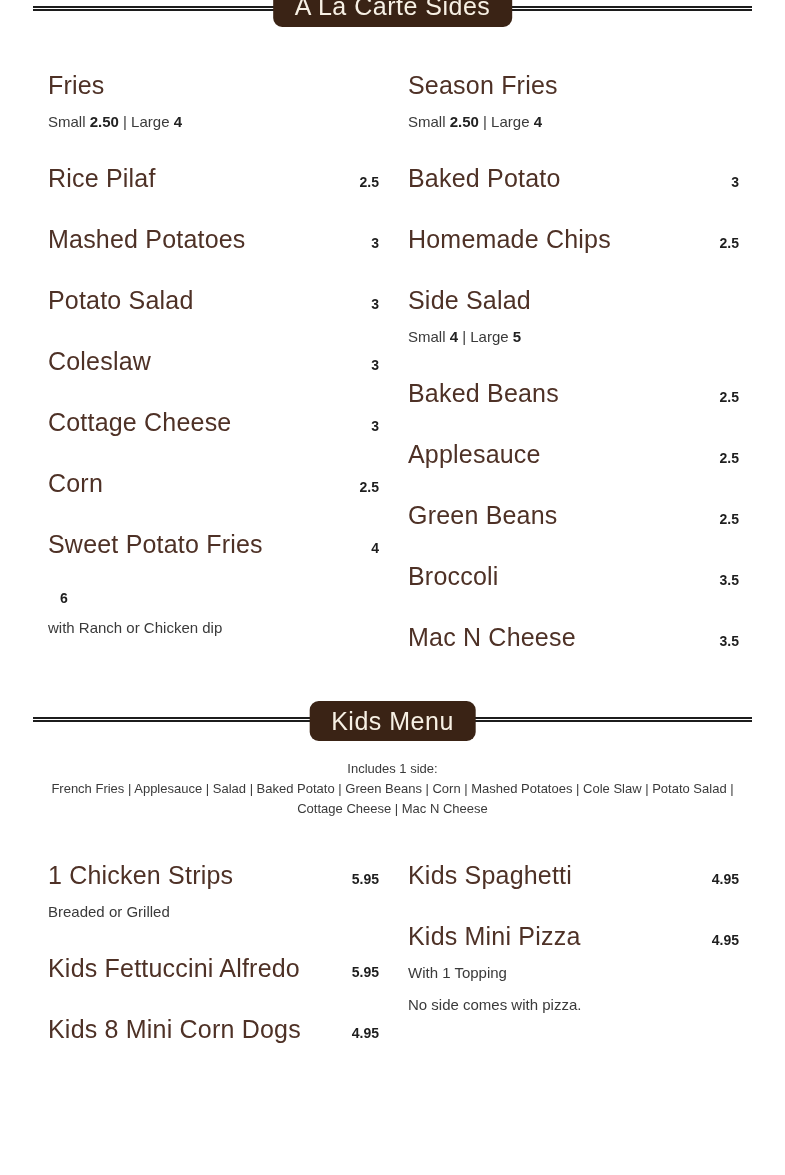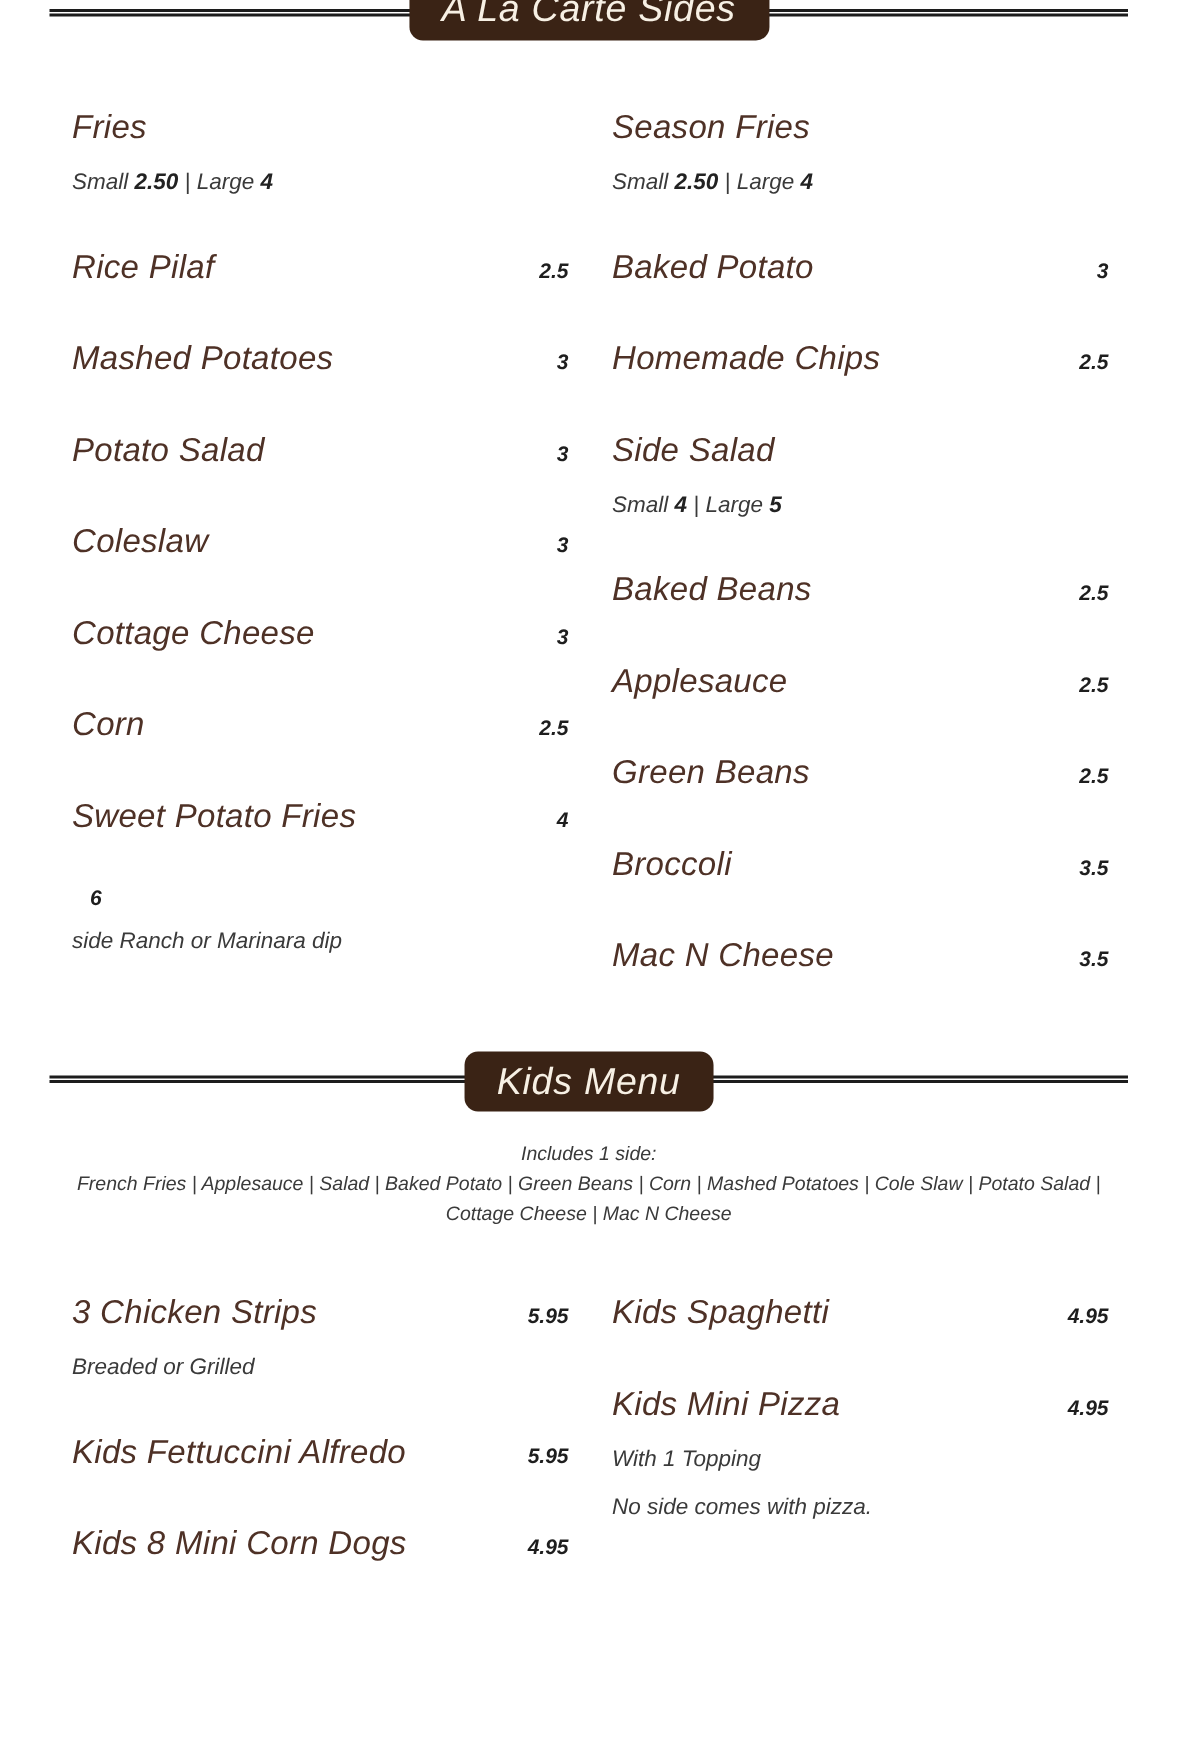--- a/index.html
+++ b/index.html
@@ -10,7 +10,7 @@
     overflow: hidden;
     font-family: "Liberation Sans", sans-serif;
   }
-  .page { width: 785px; height: 1175px; overflow: hidden; position: relative; background: #fff; font-style: italic; }
+  .page { width: 785px; height: 1175px; overflow: hidden; position: relative; background: #fff; }
 
   
   .banner { position: relative; }

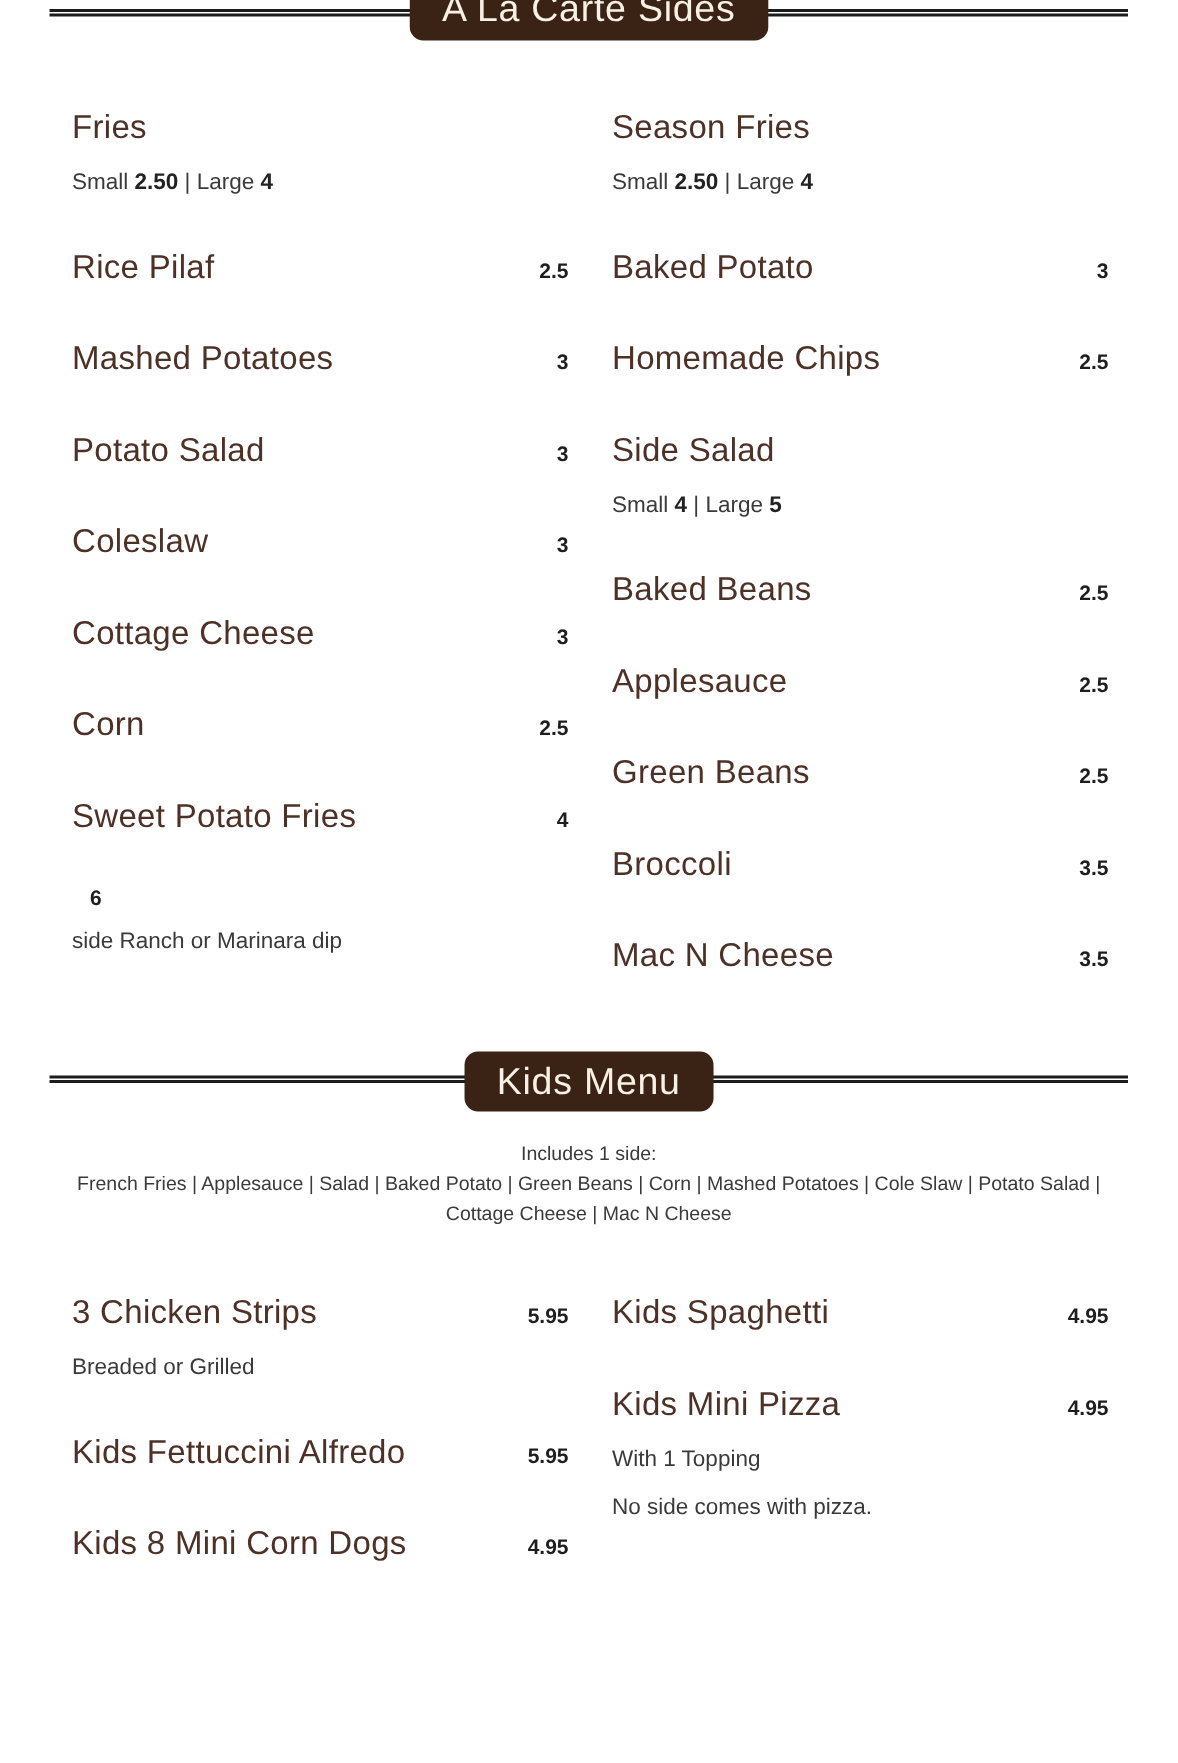--- a/index.html
+++ b/index.html
@@ -53,7 +53,7 @@
     display: flex; justify-content: space-between; align-items: baseline;
   }
   .item-name {
-    font-size: 22px; line-height: 30px;
+    font-size: 25px; line-height: 30px;
     color: #4e3126; letter-spacing: 0.2px;
   }
   .item-price {

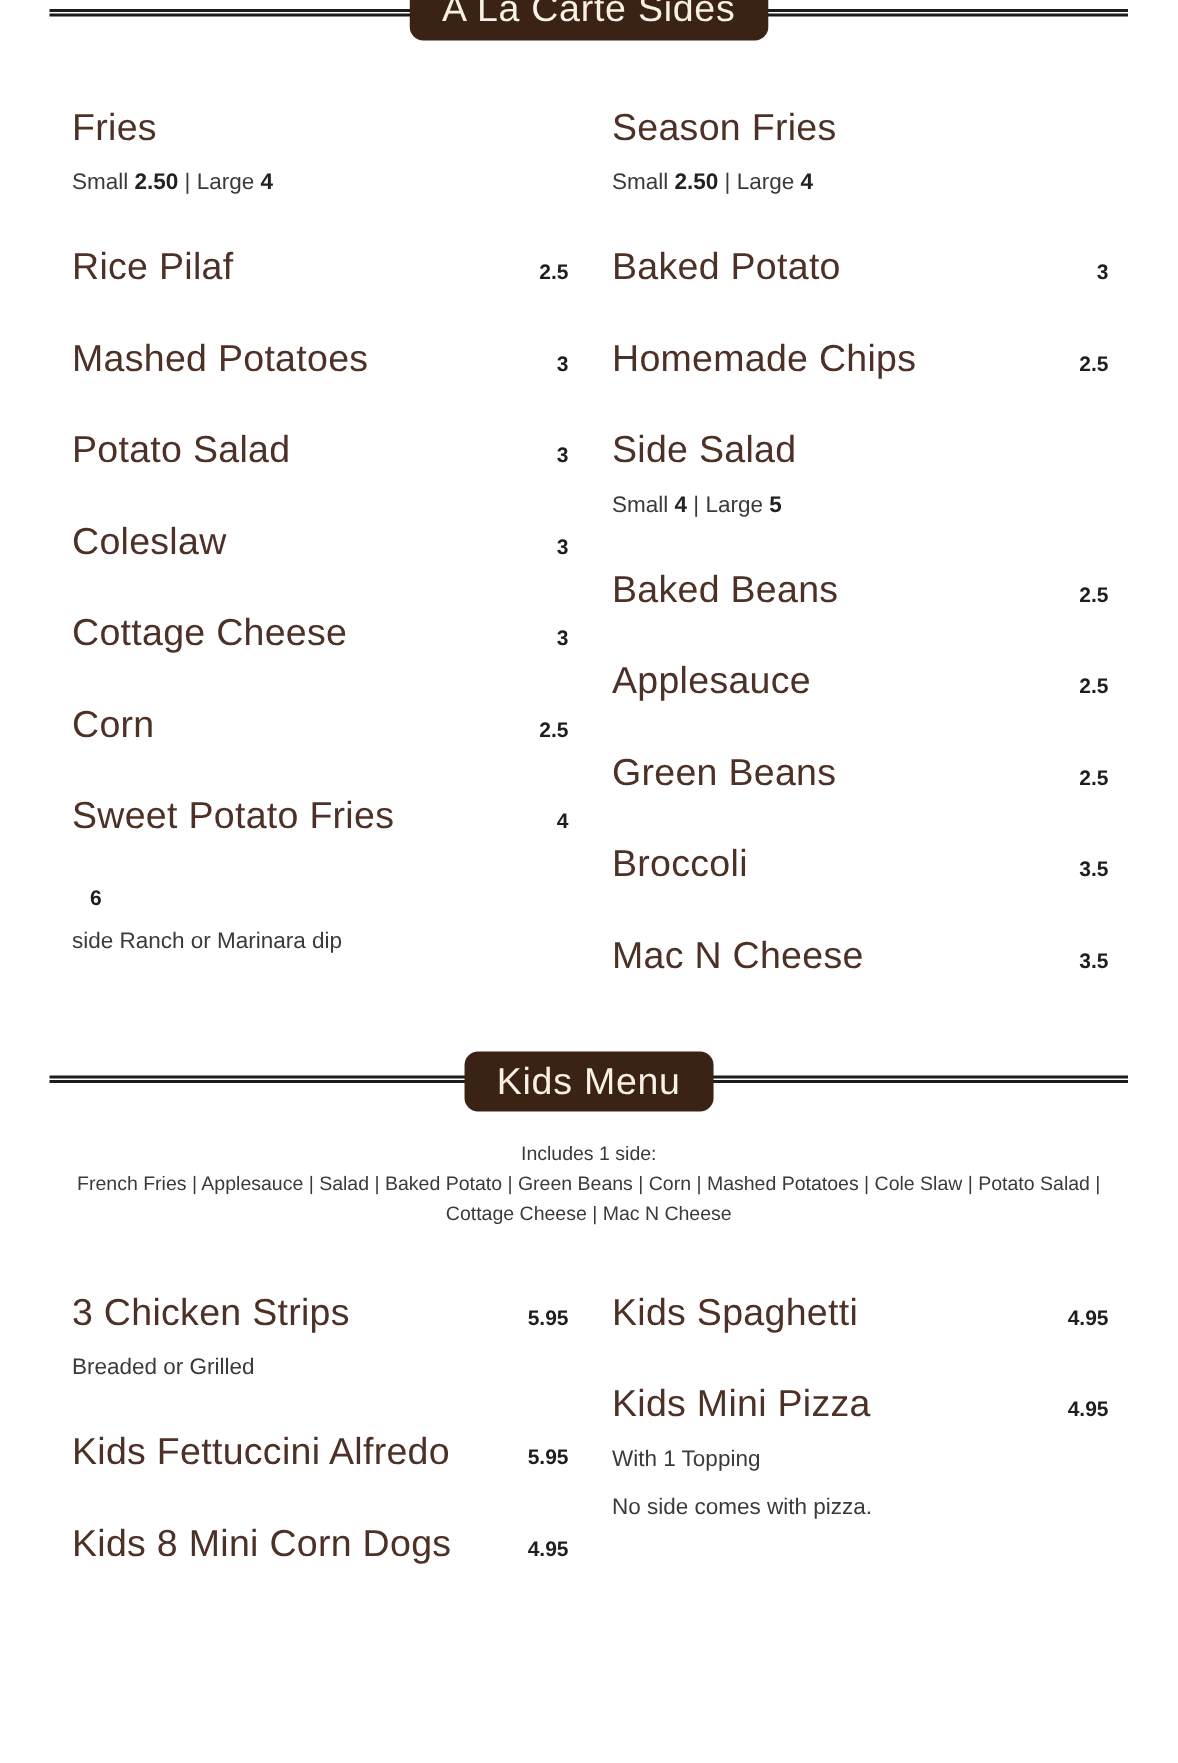--- a/index.html
+++ b/index.html
@@ -148,7 +148,7 @@
           <div class="item-row">
             <span class="item-price">6</span>
           </div>
-          <div class="item-desc"><span>side Ranch or Marinara dip</span></div>
+          <div class="item-desc"><span>with Ranch or Chicken dip</span></div>
         </div>
       </div>
     <div class="menu-col">

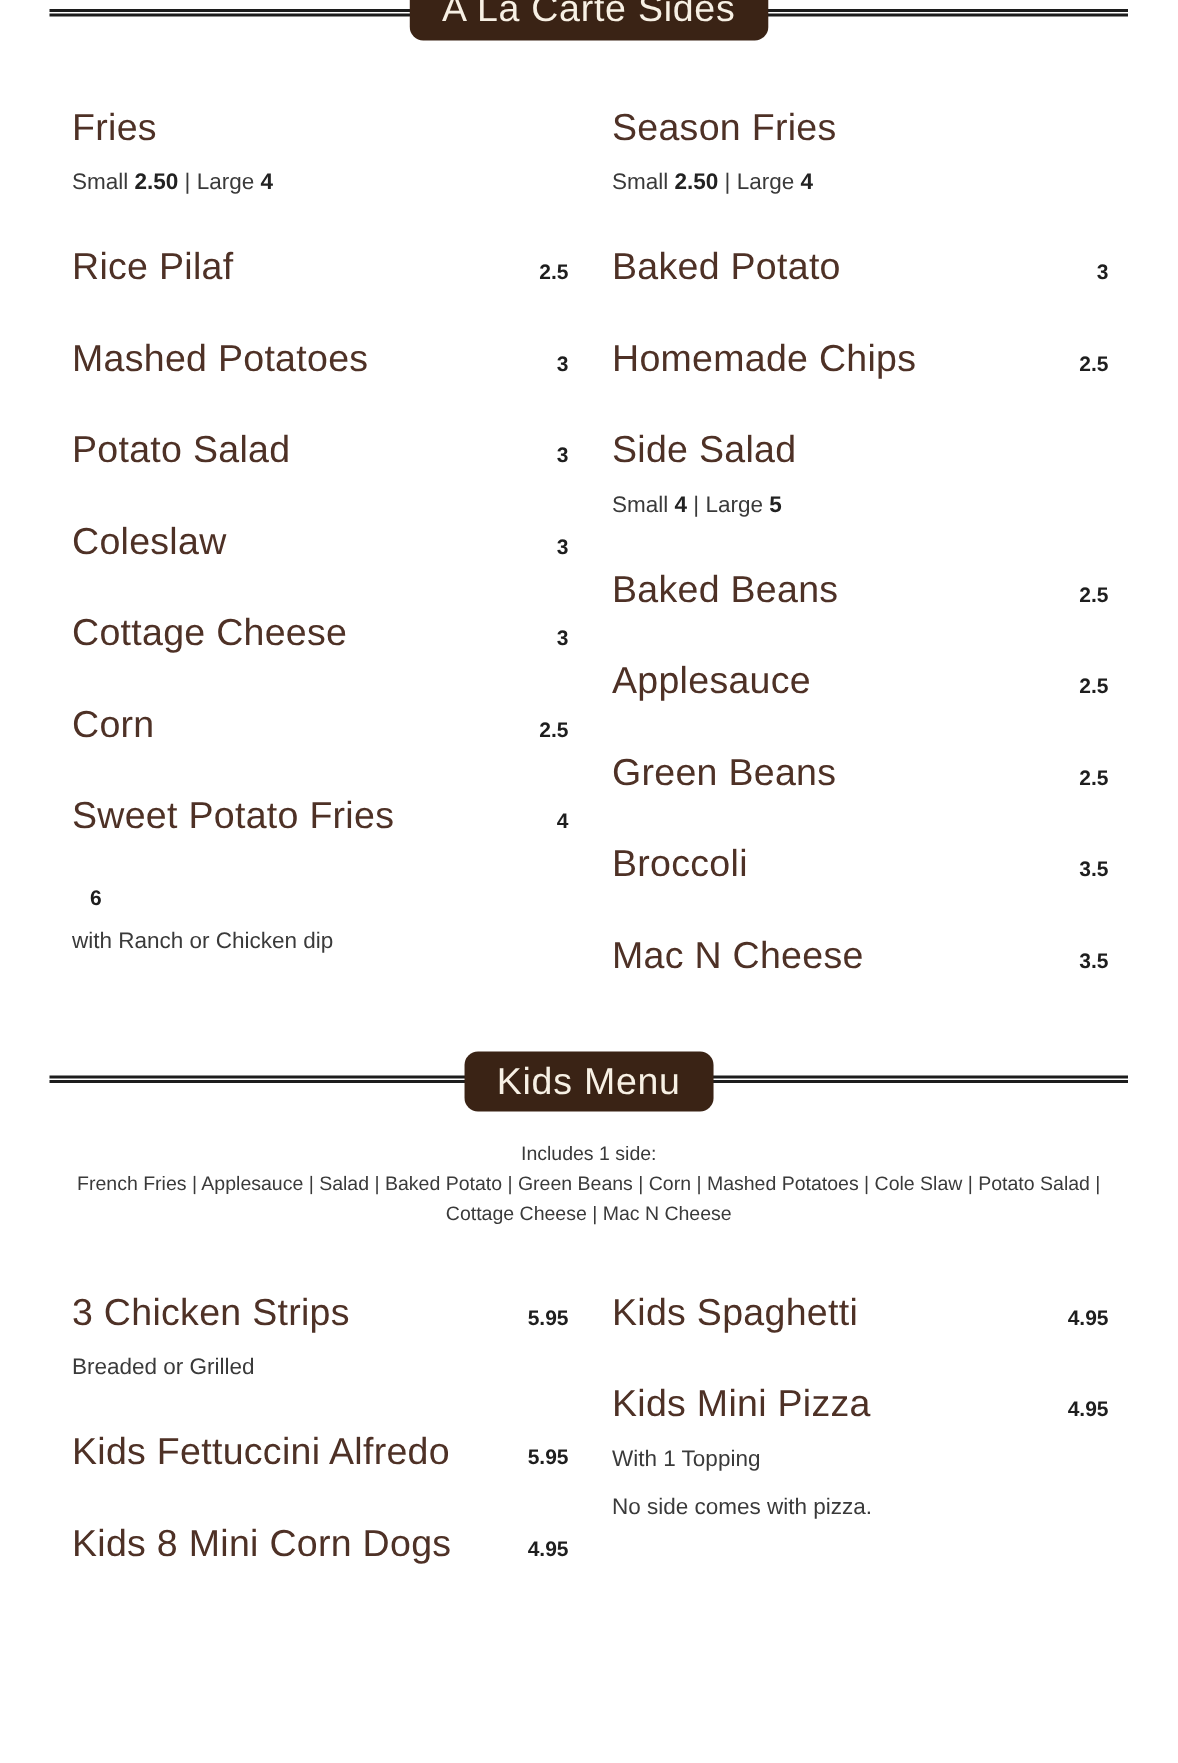--- a/index.html
+++ b/index.html
@@ -228,7 +228,7 @@
     <div class="menu-col">
         <div class="menu-item">
           <div class="item-row">
-            <span class="item-name">3 Chicken Strips</span>
+            <span class="item-name">1 Chicken Strips</span>
             <span class="item-price">5.95</span>
           </div>
           <div class="item-desc"><span>Breaded or Grilled</span></div>

